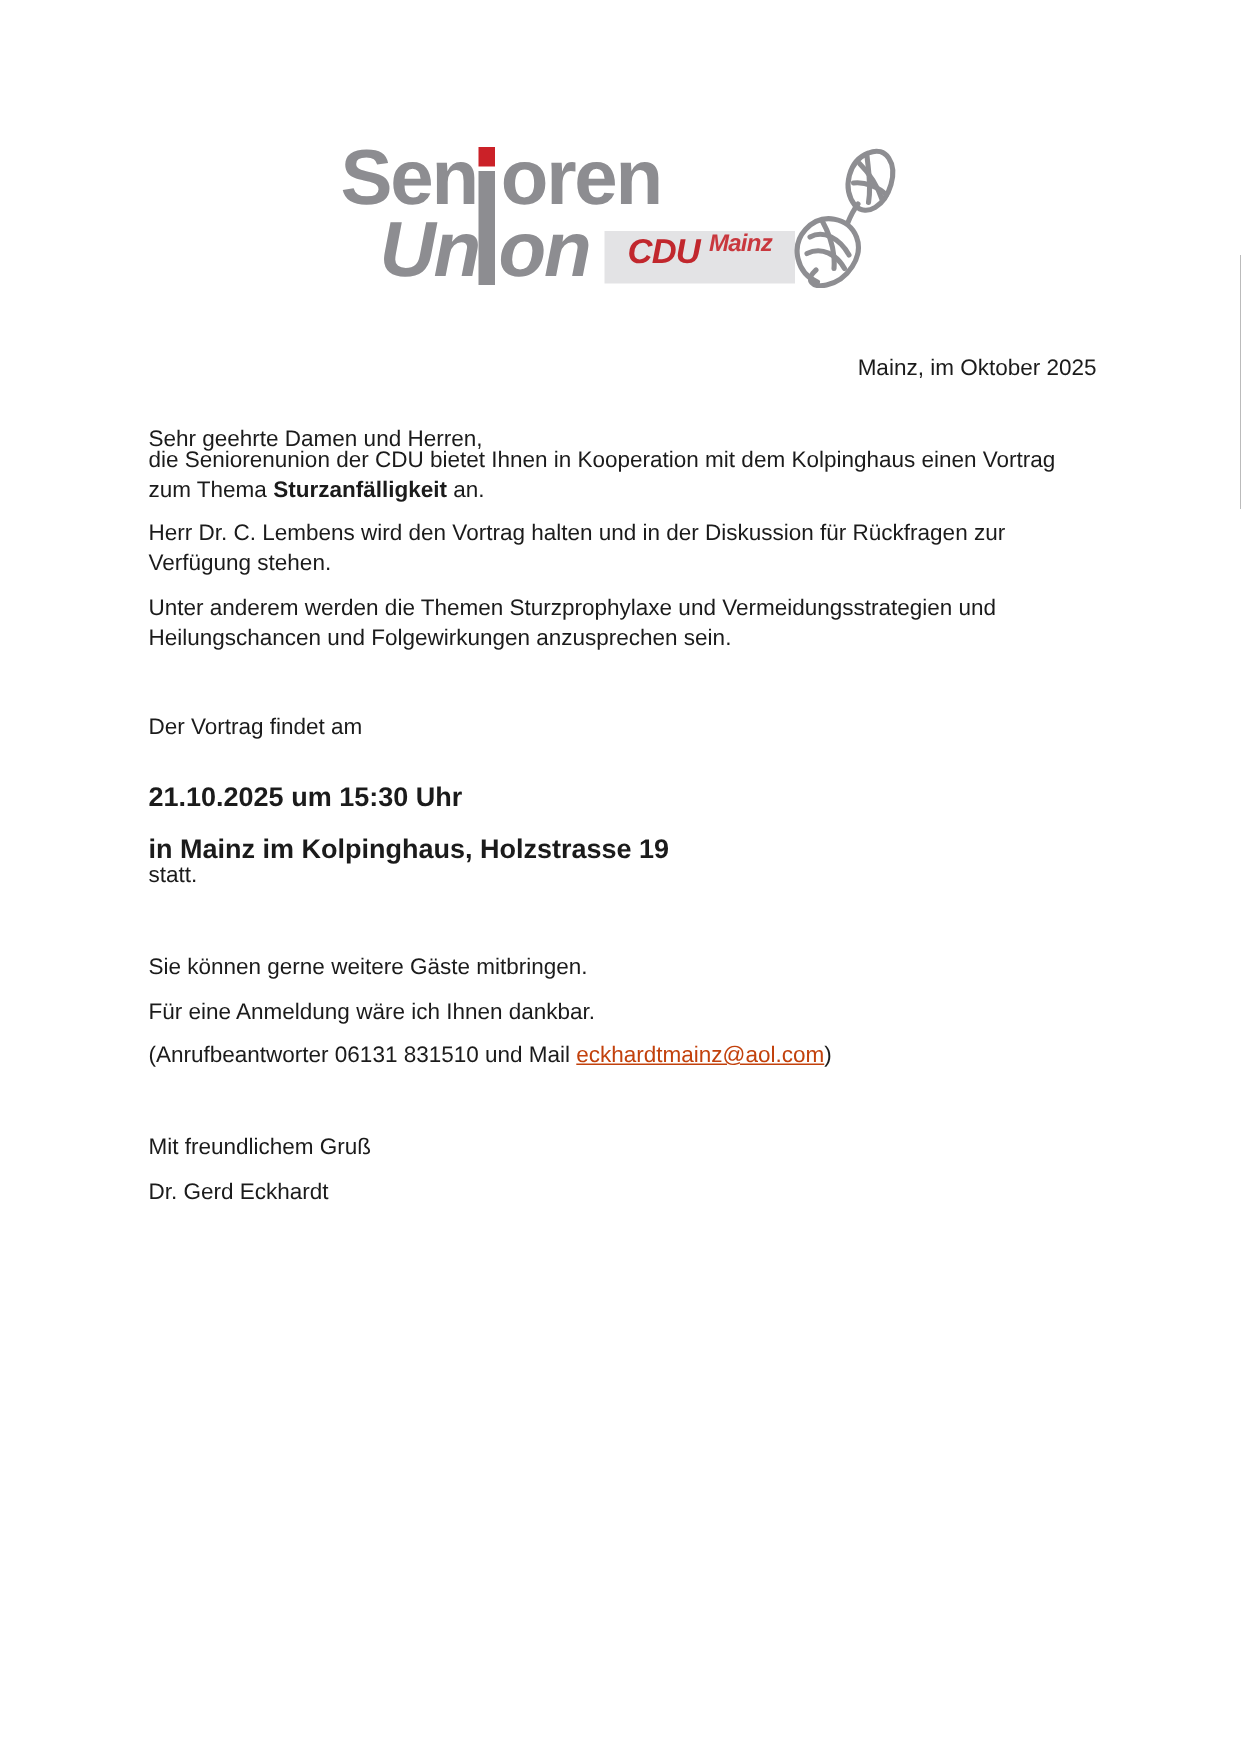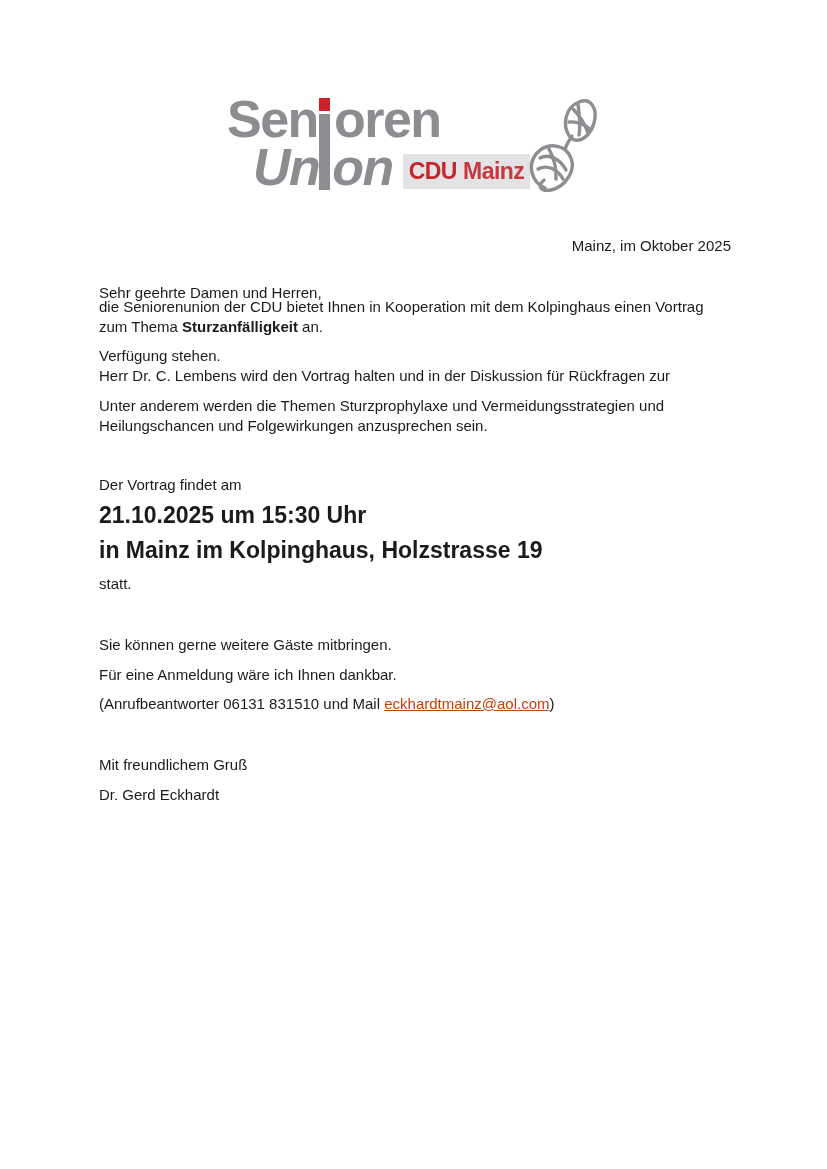--- a/index.html
+++ b/index.html
@@ -29,8 +29,8 @@
   .cdu-badge {
     position:absolute; left:176px; top:60px; width:127px; height:35px;
     background:#e3e3e5;
-    display:flex; align-items:center; justify-content:center;
-    white-space:nowrap;
+    display:flex; align-items:flex-start; justify-content:center;
+    font-style:italic; white-space:nowrap;
   }
   .cdu-badge .cdu   { font-size:23px; font-weight:900; color:#c1272d; letter-spacing:-0.5px; }
   .cdu-badge .city  { font-size:23px; font-weight:700; color:#c9383e; margin-left:6px; letter-spacing:-0.5px; }

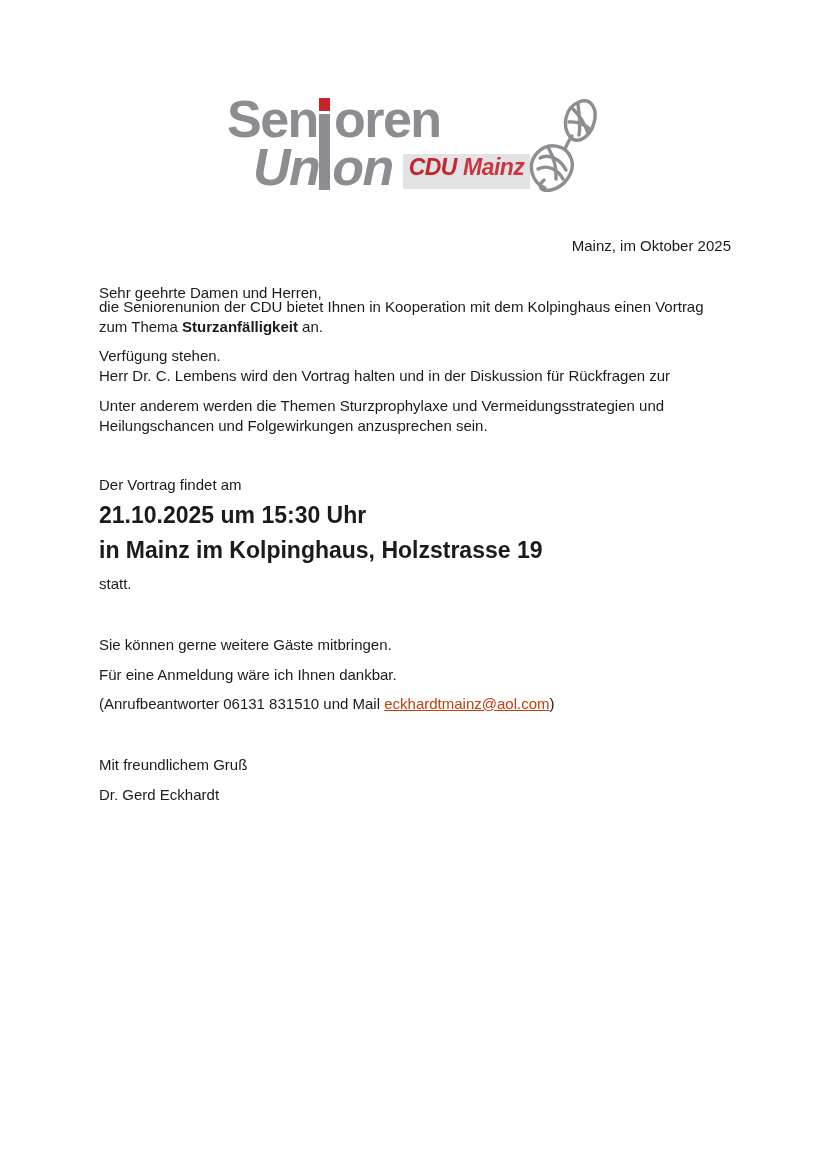--- a/index.html
+++ b/index.html
@@ -33,7 +33,7 @@
     font-style:italic; white-space:nowrap;
   }
   .cdu-badge .cdu   { font-size:23px; font-weight:900; color:#c1272d; letter-spacing:-0.5px; }
-  .cdu-badge .city  { font-size:23px; font-weight:700; color:#c9383e; margin-left:6px; letter-spacing:-0.5px; }
+  .cdu-badge .city  { font-size:16px; font-weight:700; color:#c9383e; margin-left:6px; letter-spacing:-0.5px; }
   .sketch { position:absolute; left:300px; top:2px; }
 
   

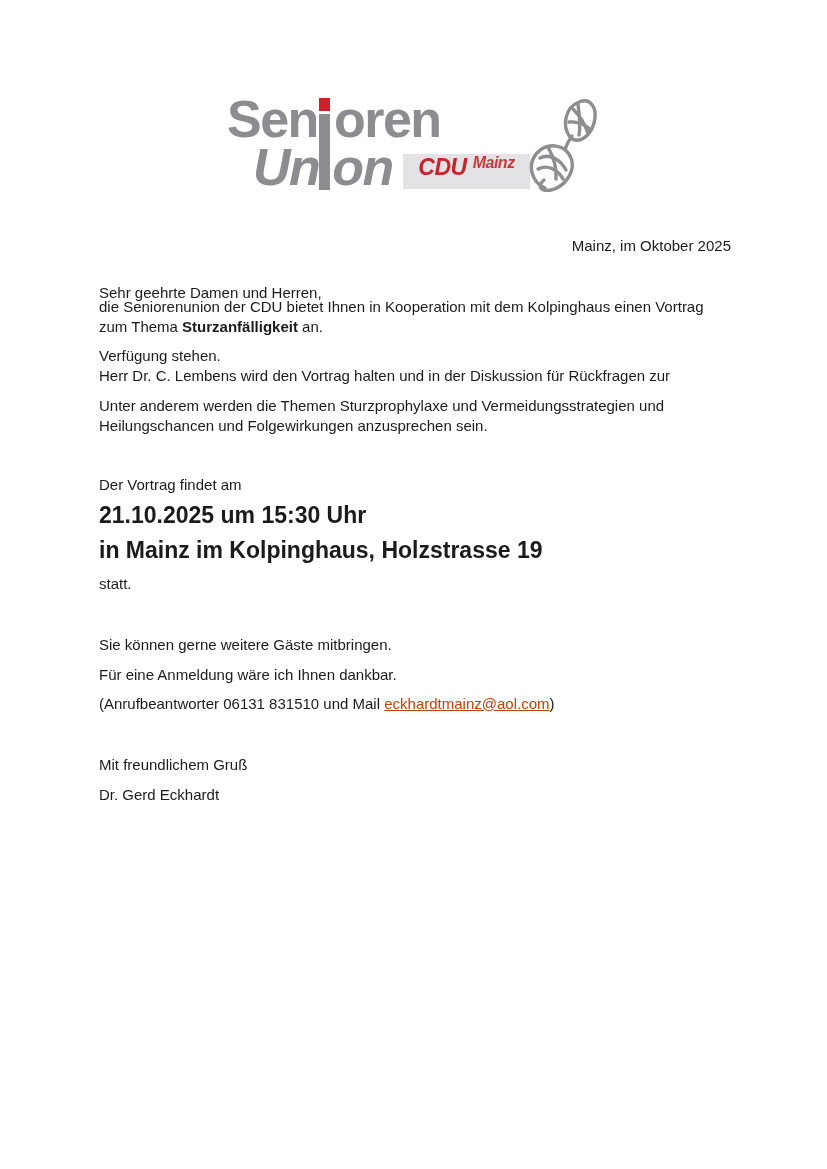--- a/index.html
+++ b/index.html
@@ -96,8 +96,8 @@
   </div>
 
   <div class="t pos-p2">
+    <div>Herr Dr. C. Lembens wird den Vortrag halten und in der Diskussion für Rückfragen zur</div>
     <div>Verfügung stehen.</div>
-    <div>Herr Dr. C. Lembens wird den Vortrag halten und in der Diskussion für Rückfragen zur</div>
   </div>
 
   <div class="t pos-p3">

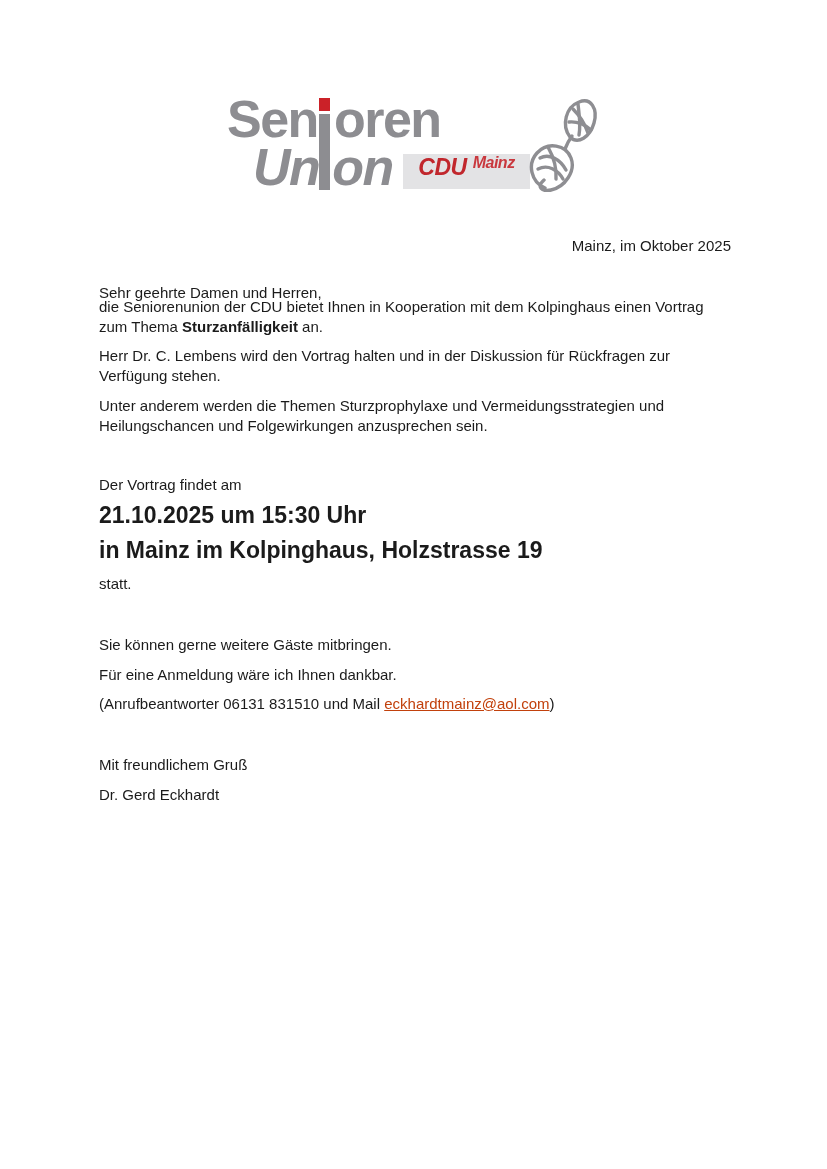--- a/index.html
+++ b/index.html
@@ -39,7 +39,7 @@
   
   .t  { position:absolute; left:99px; width:632px; font-size:15px; line-height:20px; }
   .t-right { text-align:right; }
-  .b19 { font-size:23px; line-height:24px; font-weight:bold; }
+  .b19 { font-size:18px; line-height:24px; font-weight:bold;margin-top:16px; }
   .email-link { color:#c2410c; text-decoration:underline; }
 
   .pos-date     { top:236px; }

